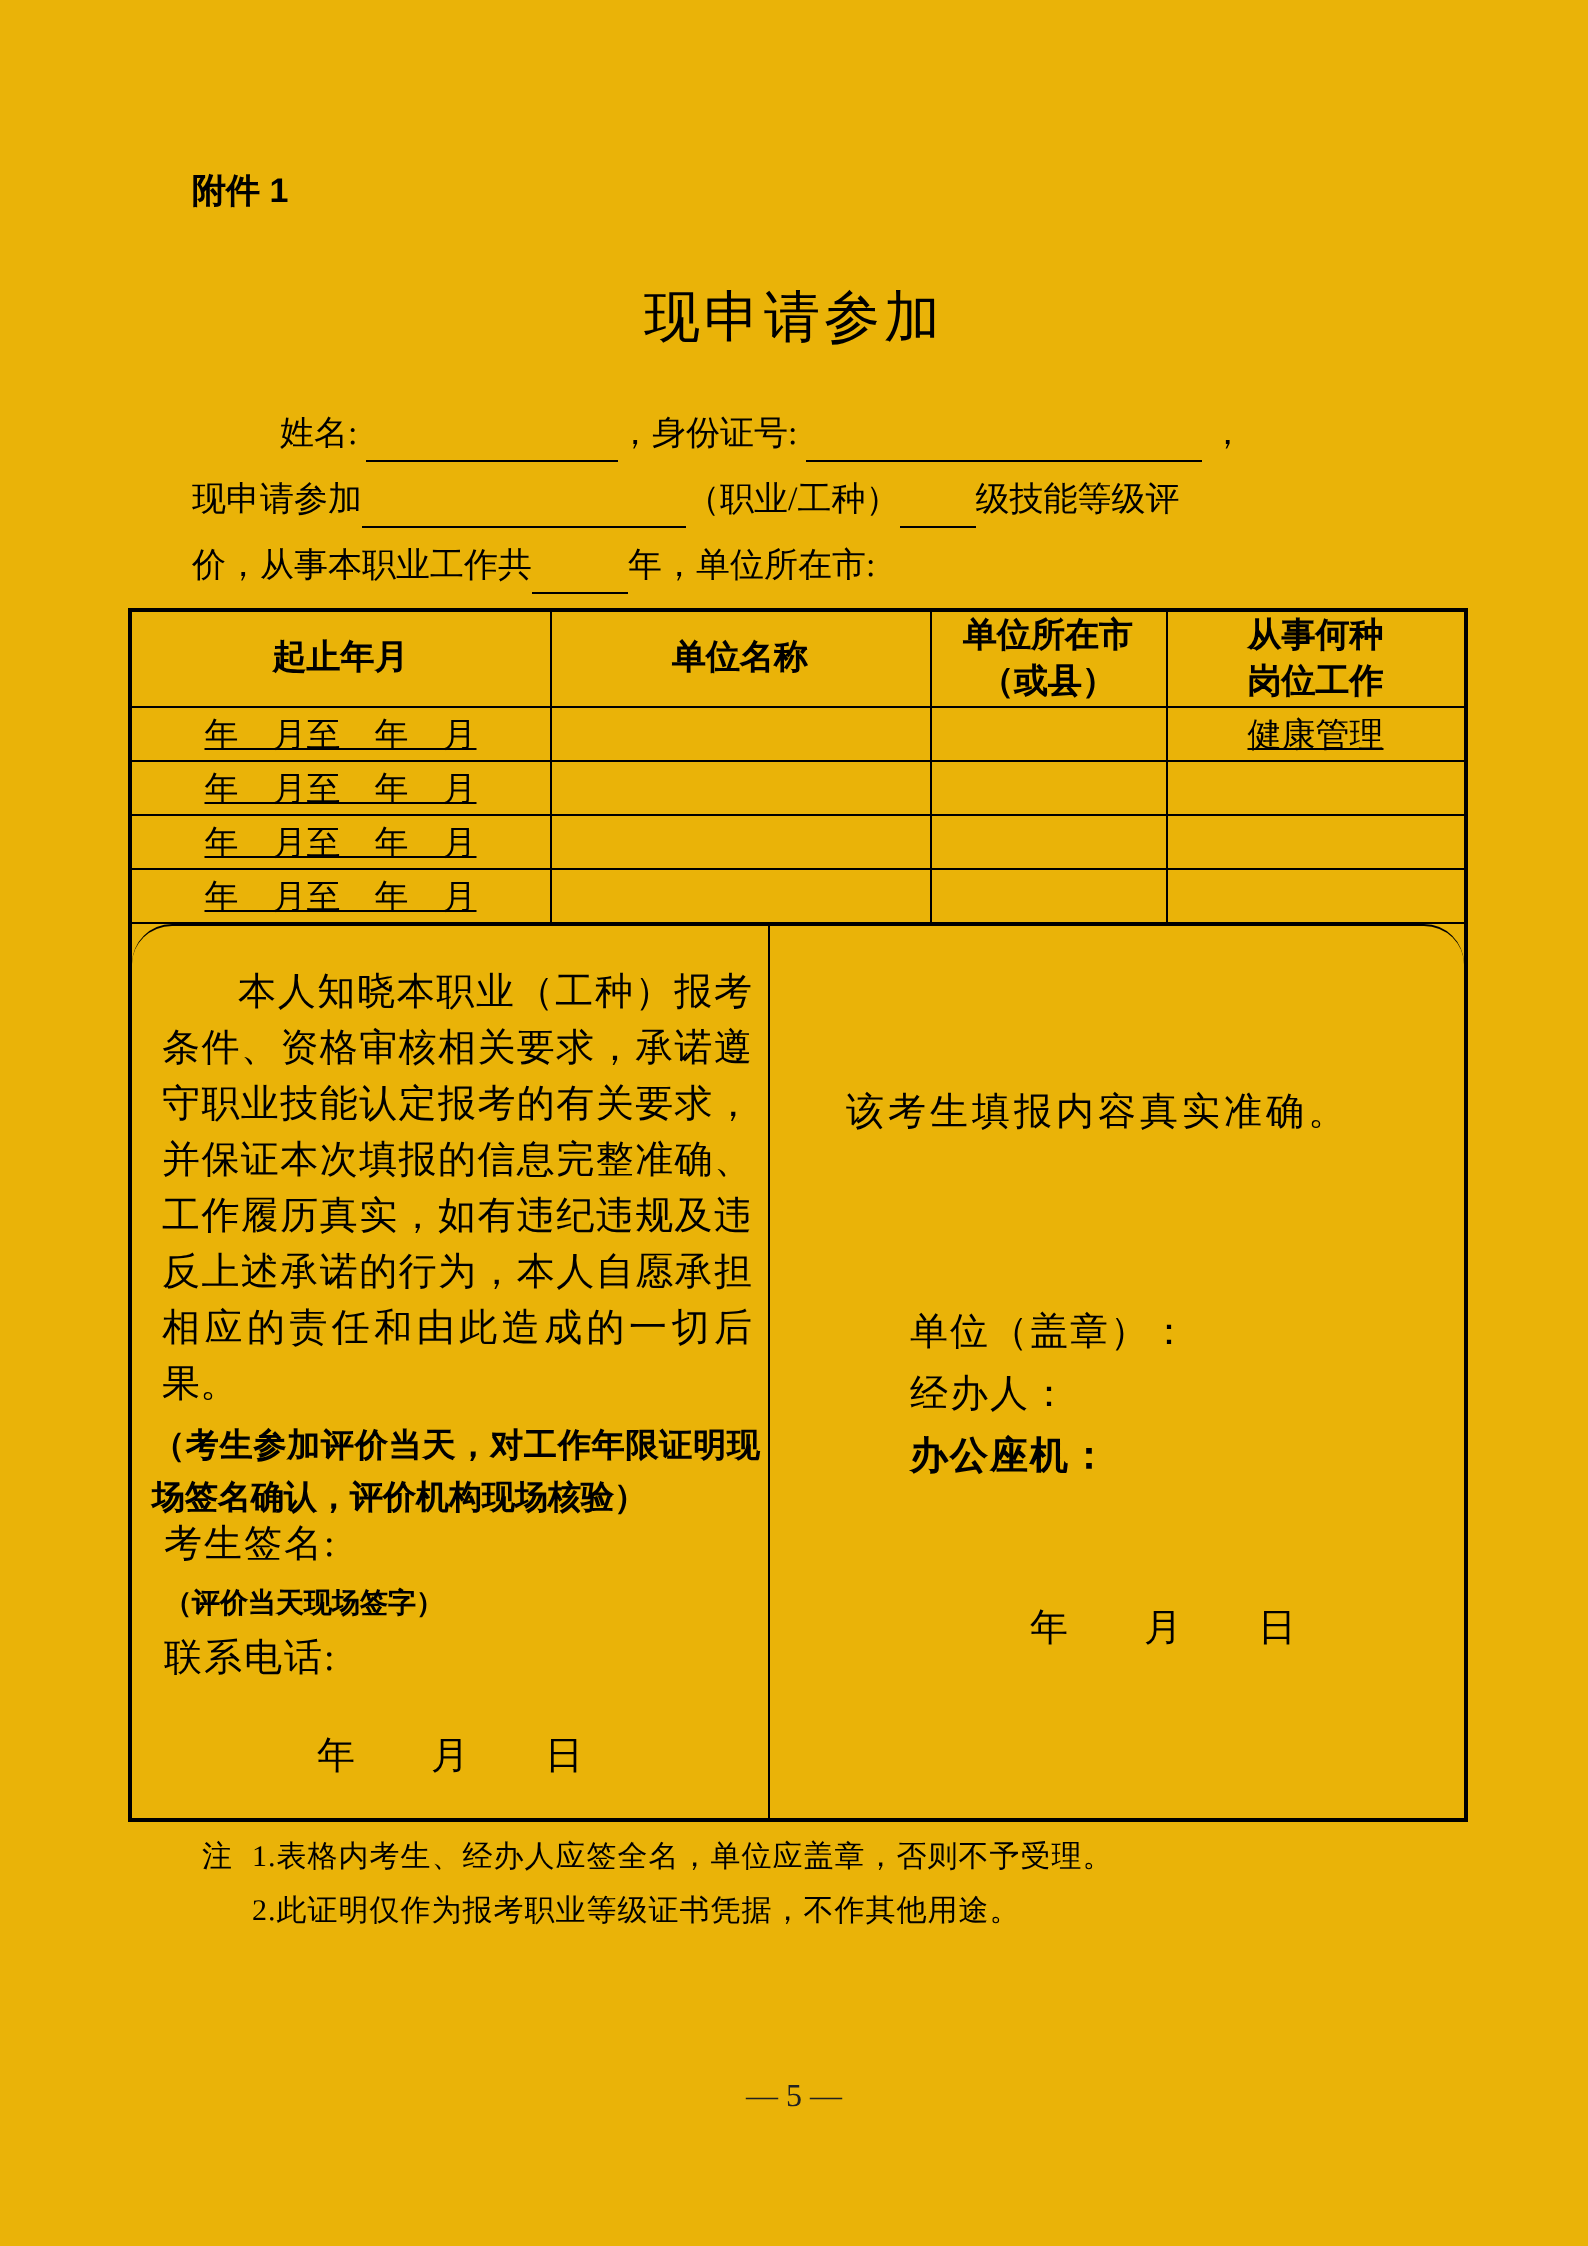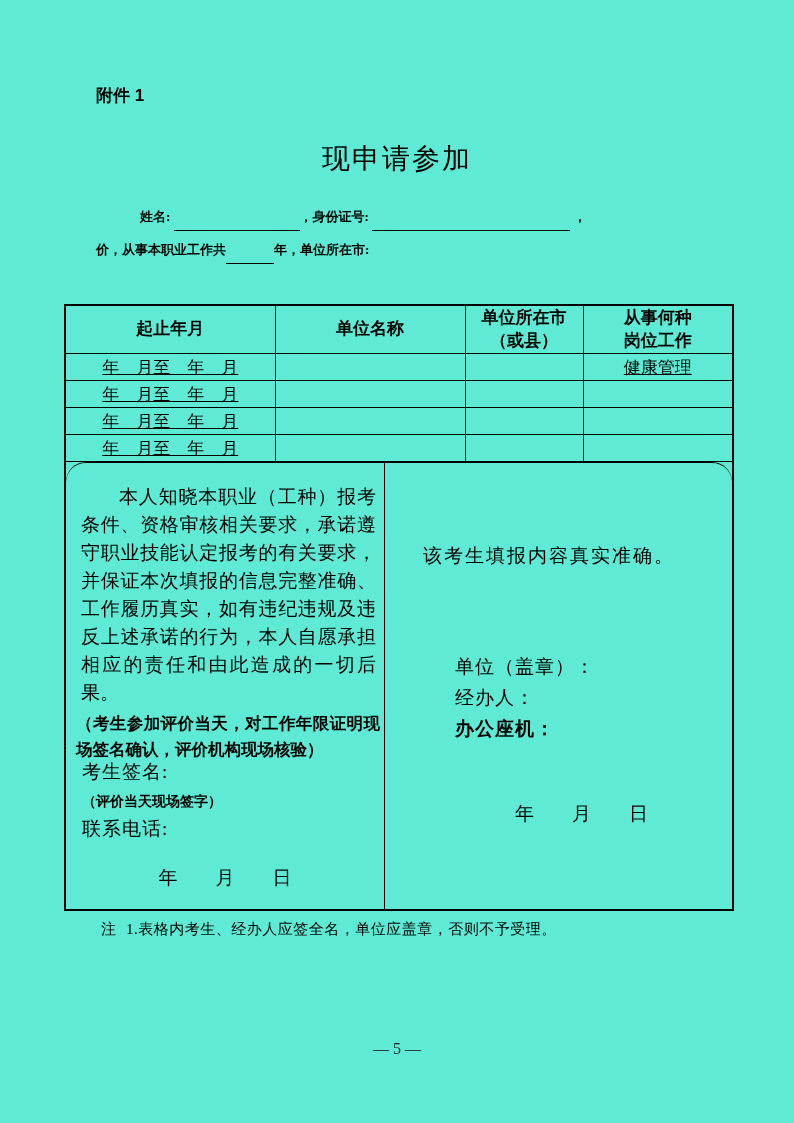--- a/index.html
+++ b/index.html
@@ -8,7 +8,7 @@
     width: 794px;
     height: 1123px;
     margin: 0 auto;
-    background: #5eead4;
+    background: #eab308;
     color: #000;
     font-family: "Liberation Serif", serif;
     overflow: hidden;

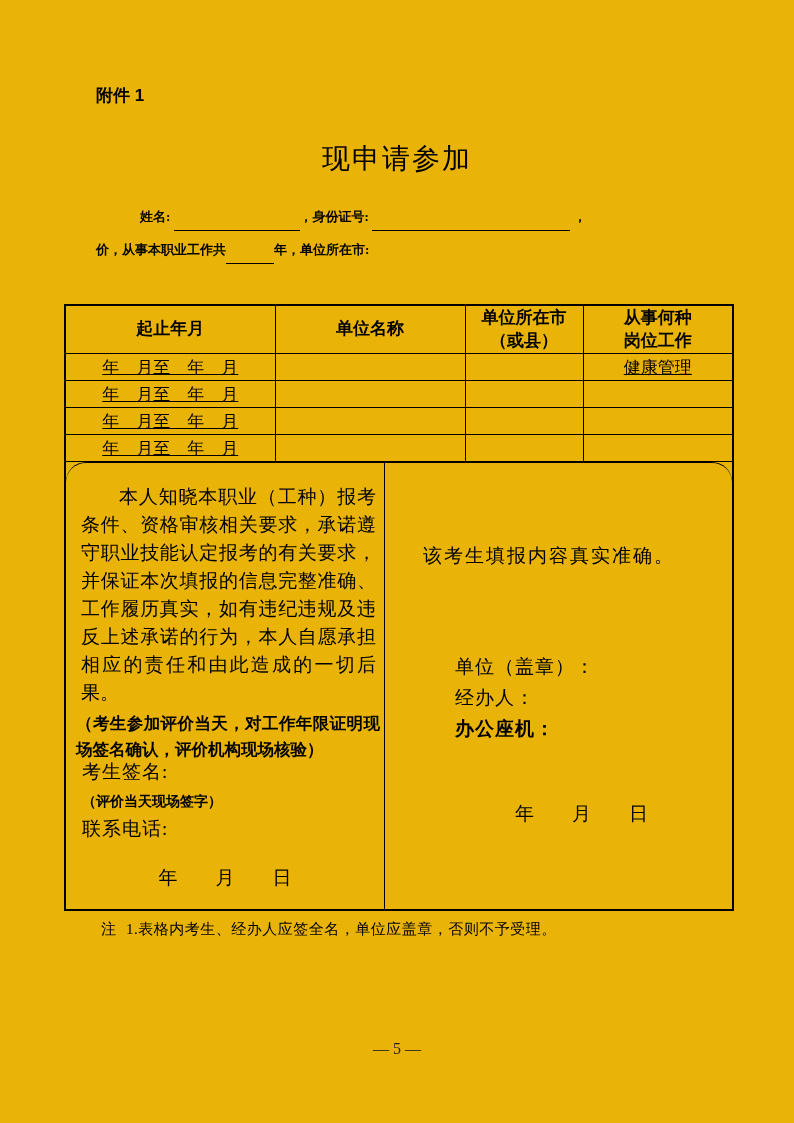--- a/index.html
+++ b/index.html
@@ -37,8 +37,7 @@
     position: absolute;
     left: 96px; top: 200px;
     width: 620px;
-    font-size: 13px;
-    font-weight: bold;
+    font-size: 17px;
   }
   .intro .line {
     height: 33px;

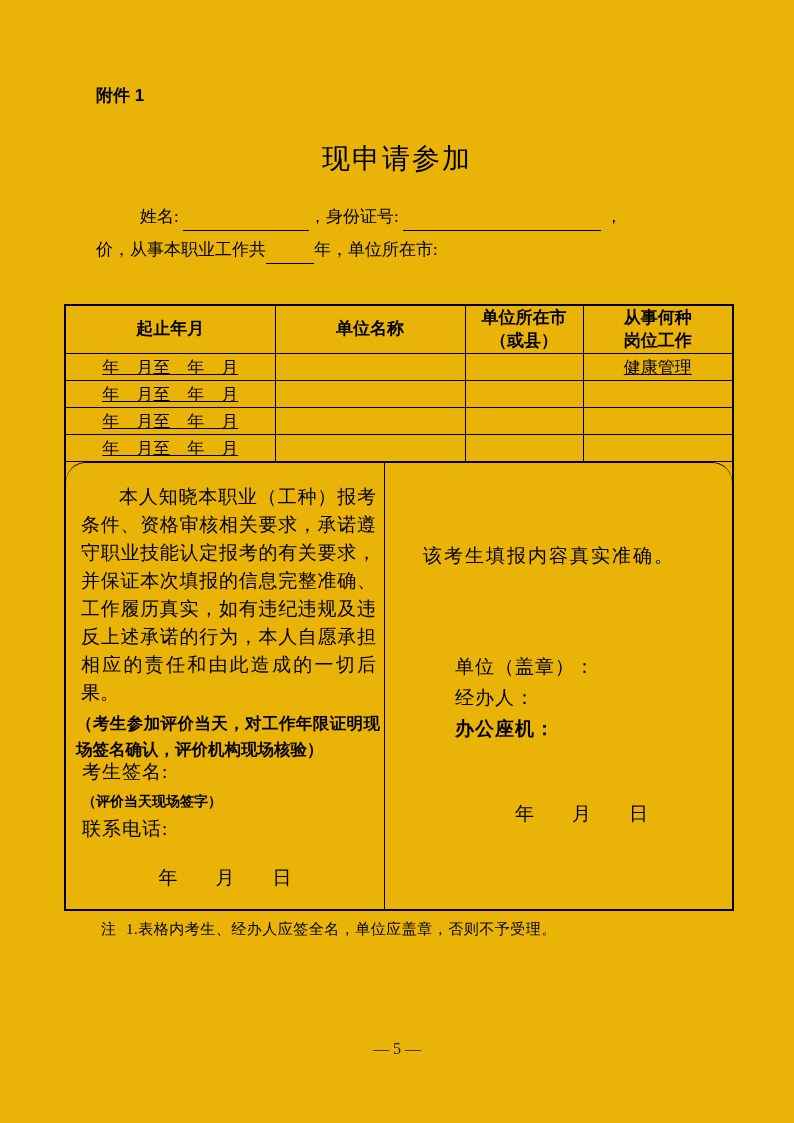--- a/index.html
+++ b/index.html
@@ -190,6 +190,9 @@
   <div class="intro">
     <div class="line line1">
       <span>姓名: </span><span class="blank b1"></span><span>，身份证号: </span><span class="blank b2"></span><span> ，</span>
+    </div>
+    <div class="line">
+      <span>现申请参加</span><span class="blank b3"></span><span>（职业/工种）</span><span class="blank b4"></span><span>级技能等级评</span>
     </div>
     <div class="line">
       <span>价，从事本职业工作共</span><span class="blank b5"></span><span>年，单位所在市:</span>

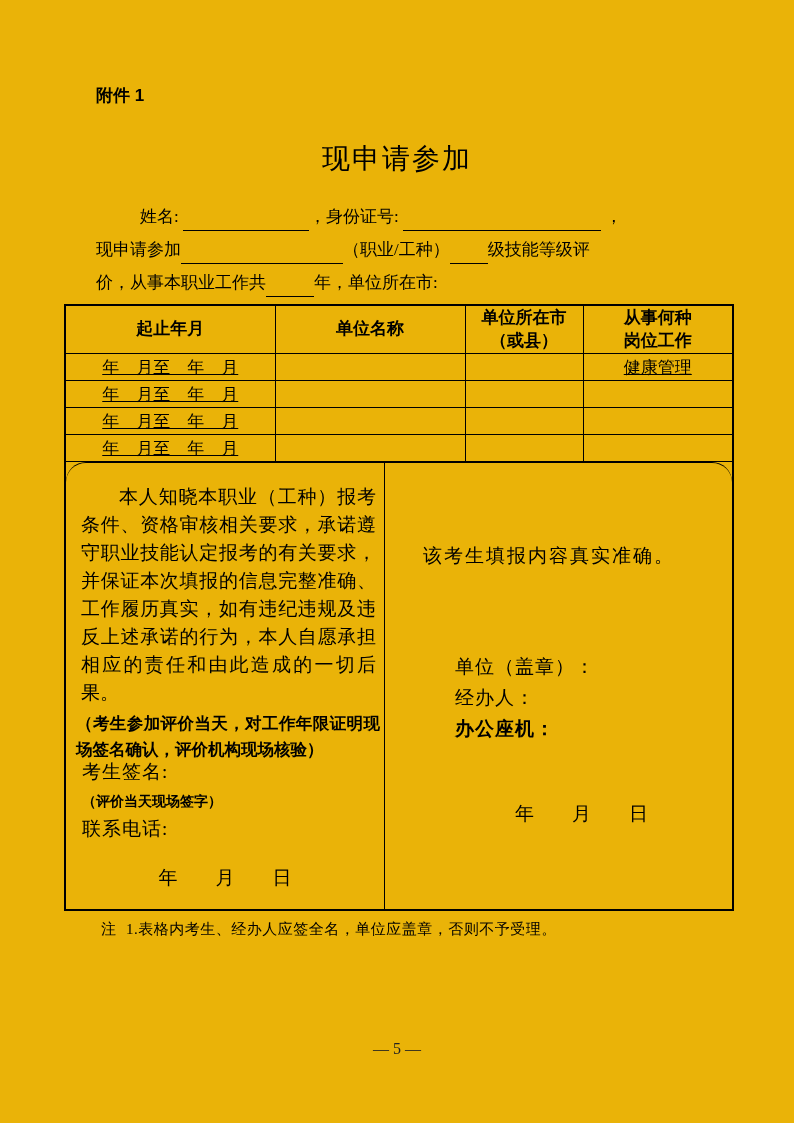--- a/index.html
+++ b/index.html
@@ -268,6 +268,7 @@
     <div class="note-label">注</div>
     <div class="note-items">
       <div>1.表格内考生、经办人应签全名，单位应盖章，否则不予受理。</div>
+      <div>2.此证明仅作为报考职业等级证书凭据，不作其他用途。</div>
     </div>
   </div>
 

